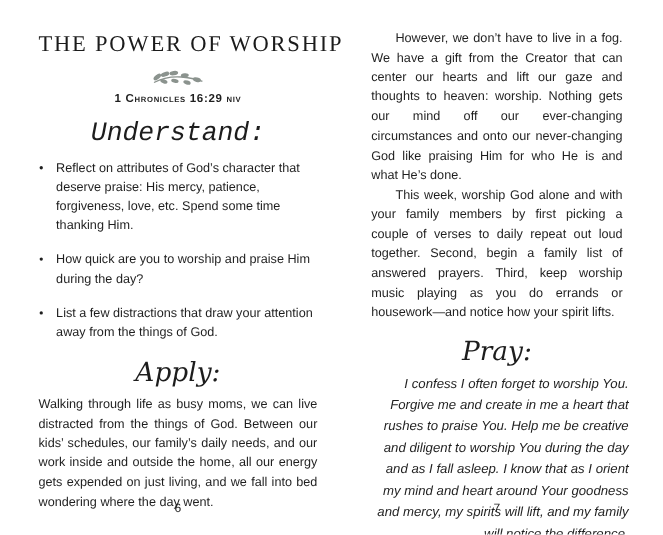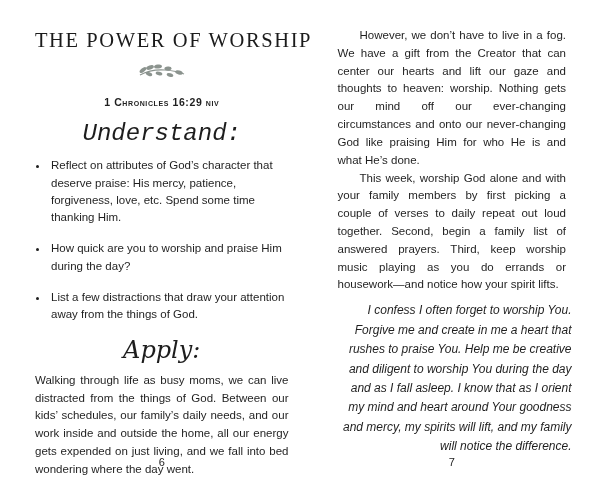--- a/index.html
+++ b/index.html
@@ -60,7 +60,7 @@
     color: #1f1f1f;
   }
   .verse-ref {
-    margin-top: 15px;
+    margin-top: 3px;
     text-align: center;
     font-size: 10.5px;
     font-weight: bold;

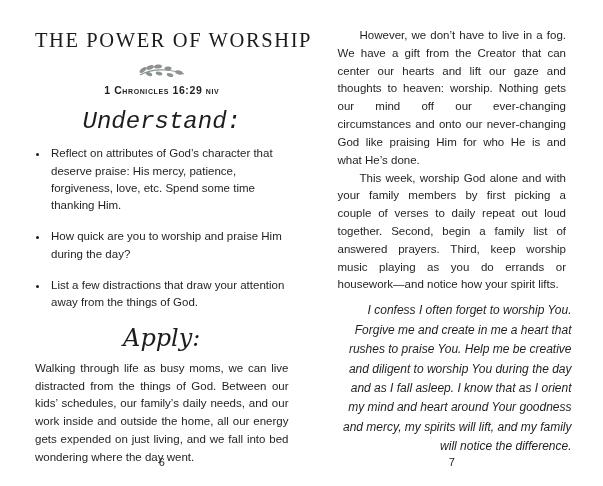--- a/index.html
+++ b/index.html
@@ -156,6 +156,7 @@
     <p class="body-par indent-par">However, we don’t have to live in a fog. We have a gift from the Creator that can center our hearts and lift our gaze and thoughts to heaven: worship. Nothing gets our mind off our ever-changing circumstances and onto our never-changing God like praising Him for who He is and what He’s done.</p>
     <p class="body-par indent-par">This week, worship God alone and with your family members by first picking a couple of verses to daily repeat out loud together. Second, begin a family list of answered prayers. Third, keep worship music playing as you do errands or housework—and notice how your spirit lifts.</p>
 
+    <div class="script-heading heading-pray">Pray:</div>
     <div class="prayer-text">I confess I often forget to worship You. Forgive me and create in me a heart that rushes to praise You. Help me be creative and diligent to worship You during the day and as I fall asleep. I know that as I orient my mind and heart around Your goodness and mercy, my spirits will lift, and my family will notice the difference.</div>
 
     <div class="page-number">7</div>

